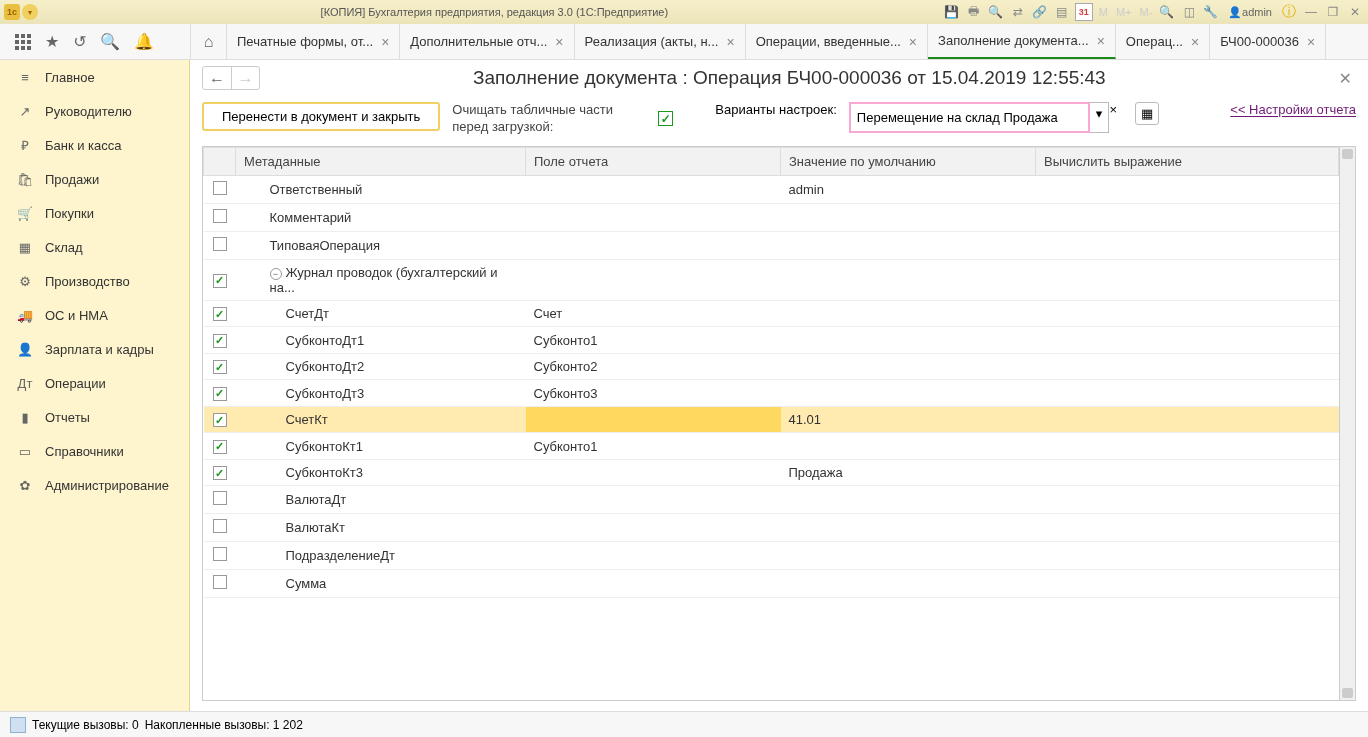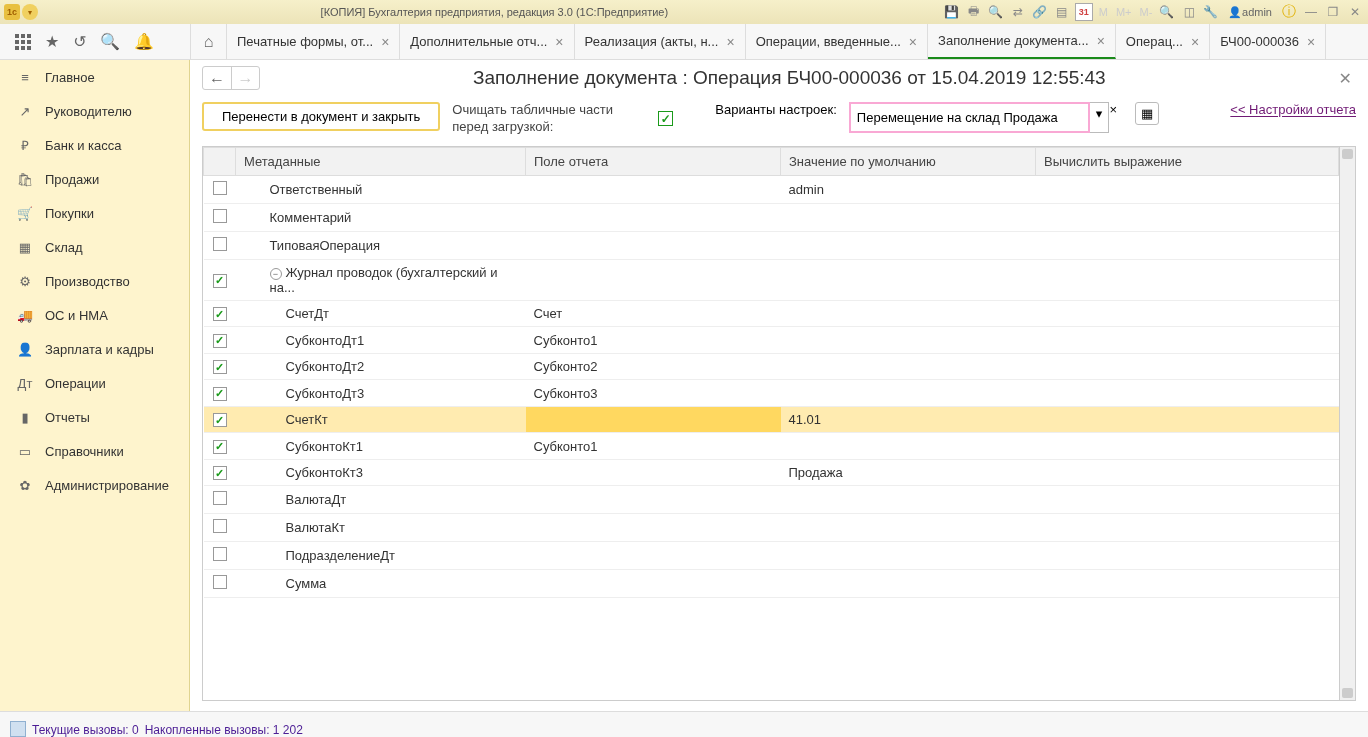--- a/index.html
+++ b/index.html
@@ -76,7 +76,7 @@
   .indent-3 { padding-left: 50px !important; }
 
   
-  .statusbar { height: 26px; background: #f7f7f7; border-top: 1px solid #ddd; display: flex; align-items: flex-end; padding: 0 10px; font-size: 12px; color: #4c1d95; gap: 6px; }
+  .statusbar { height: 26px; background: #f7f7f7; border-top: 1px solid #ddd; display: flex; align-items: center; padding: 0 10px; font-size: 12px; color: #000000; gap: 6px; }
   .stat-icon { width: 16px; height: 16px; background: #d0e0f0; border: 1px solid #90b0d0; }
 </style>
 </head>

